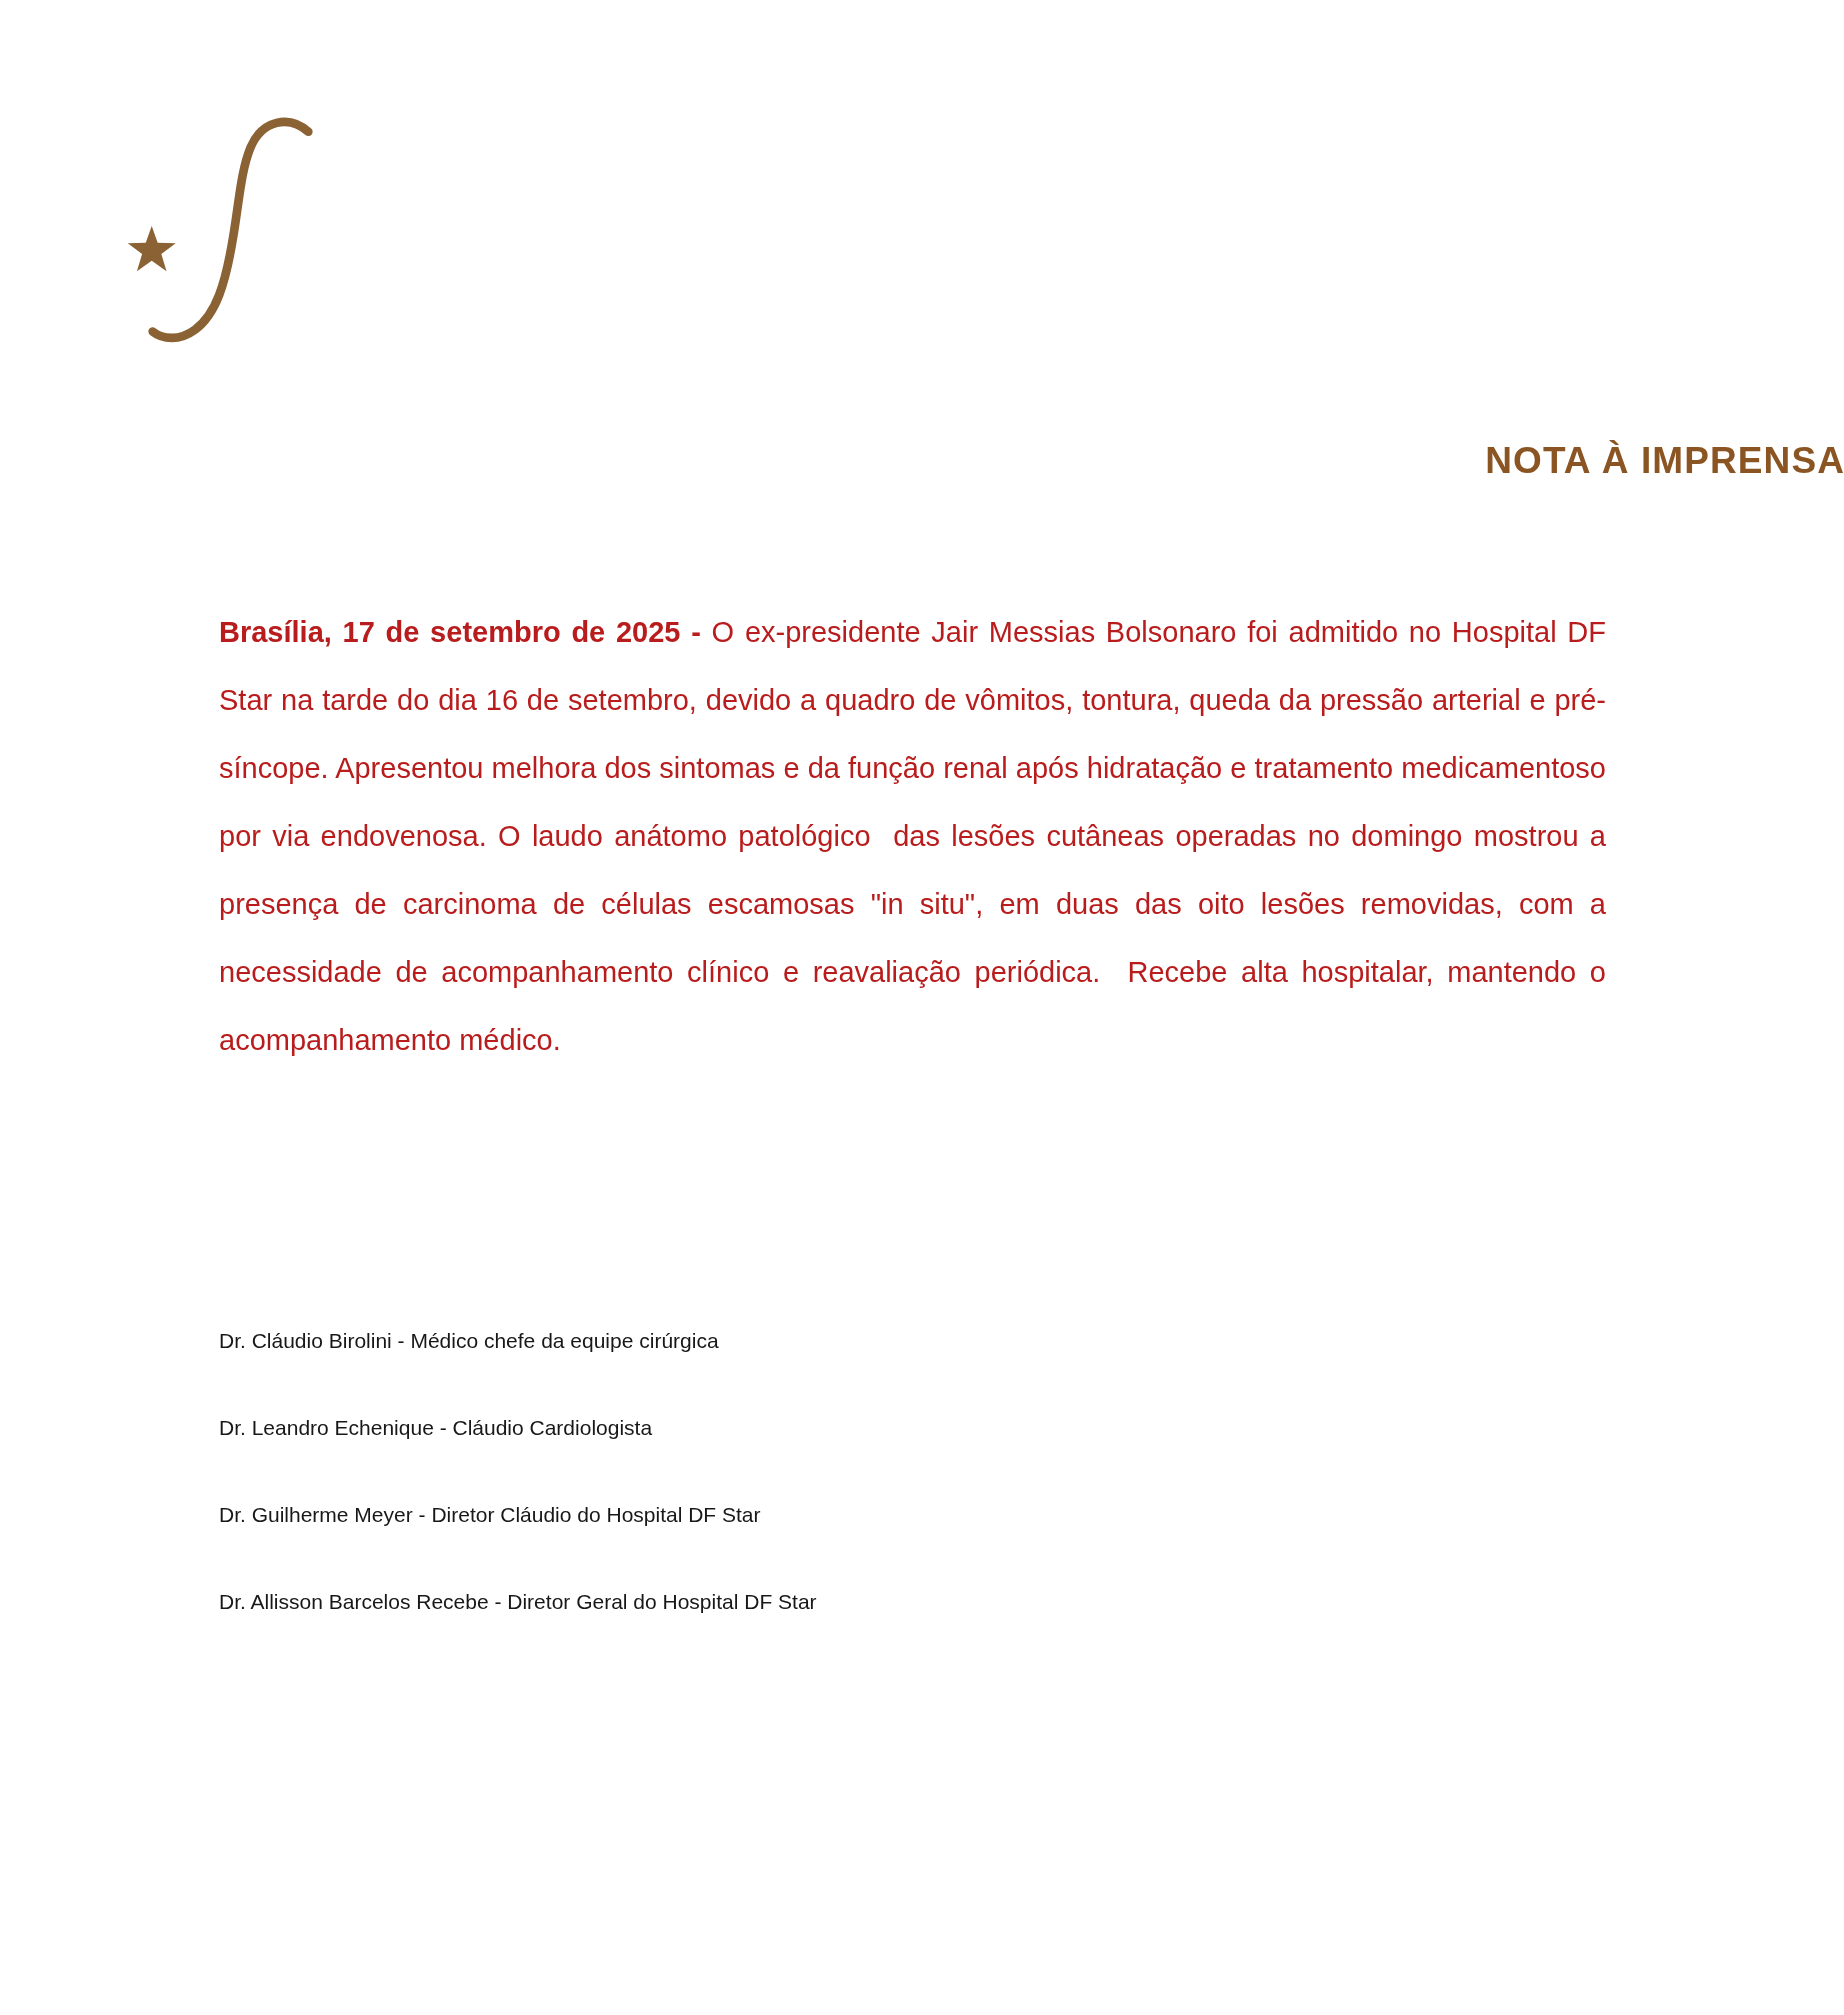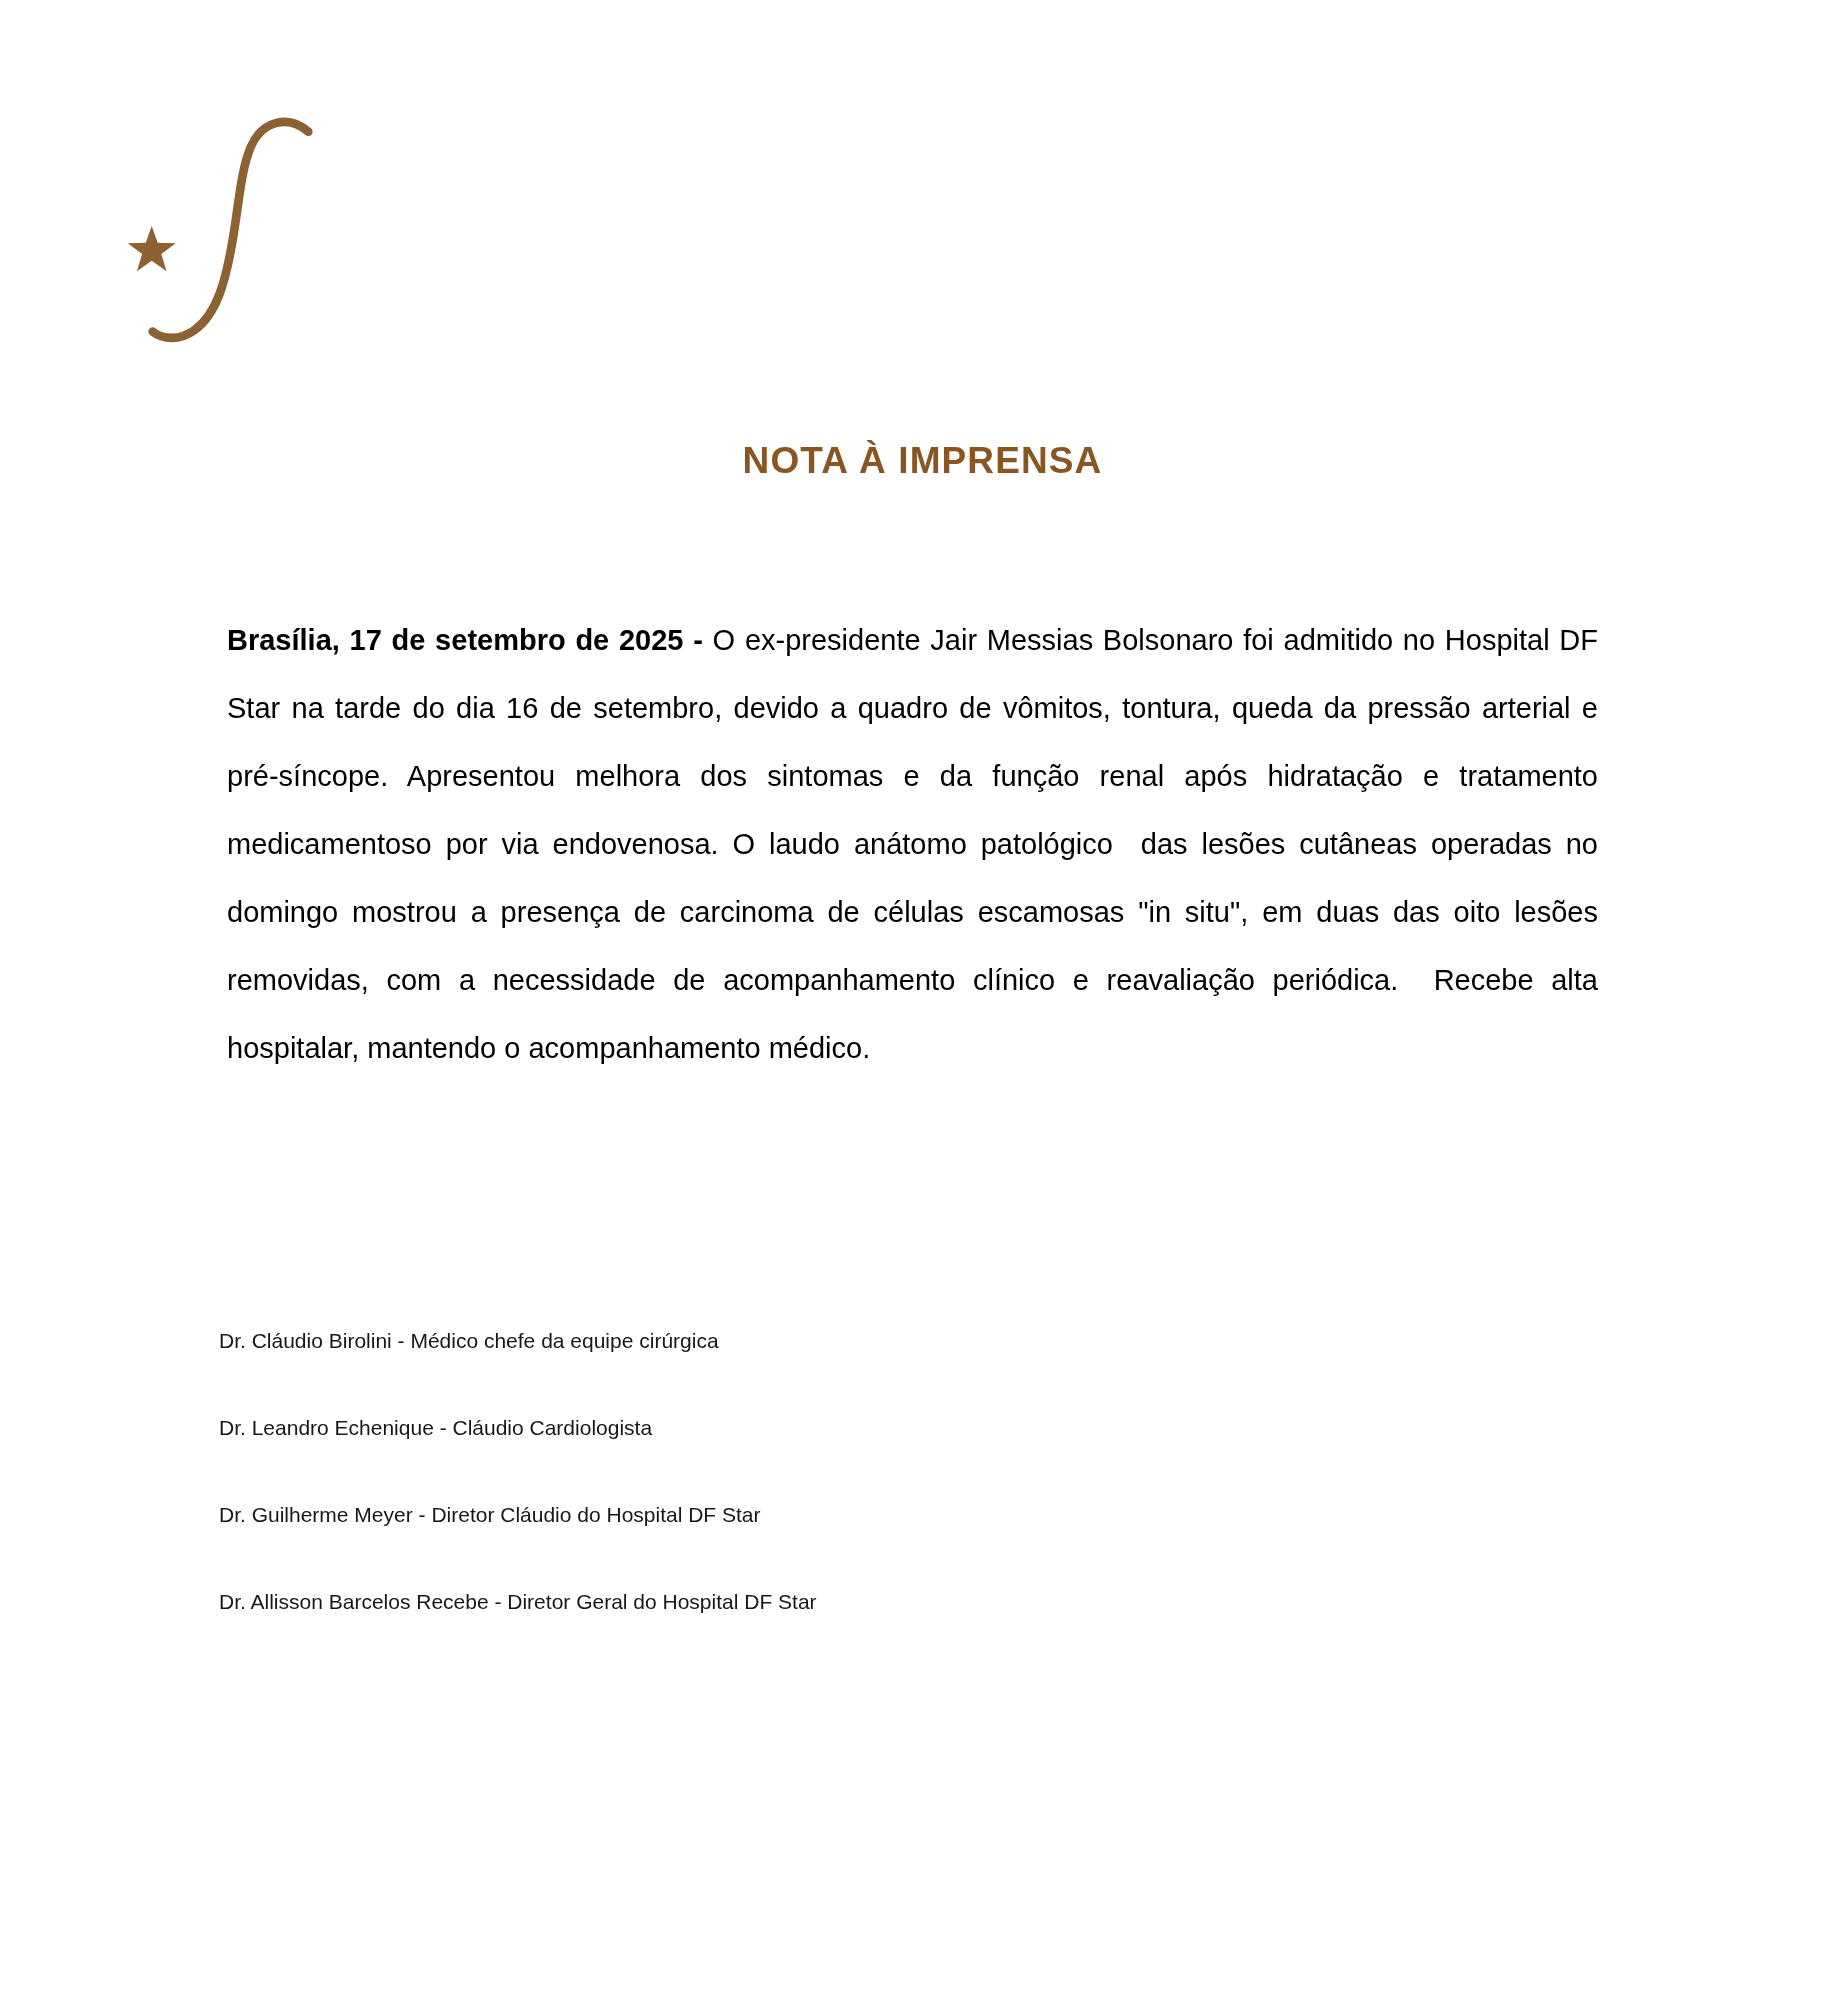--- a/index.html
+++ b/index.html
@@ -43,7 +43,7 @@
     left: 0;
     right: 0;
     top: 415px;
-    text-align: center;
+    text-align: right;
     font-size: 37px;
     font-weight: bold;
     letter-spacing: 1.1px;

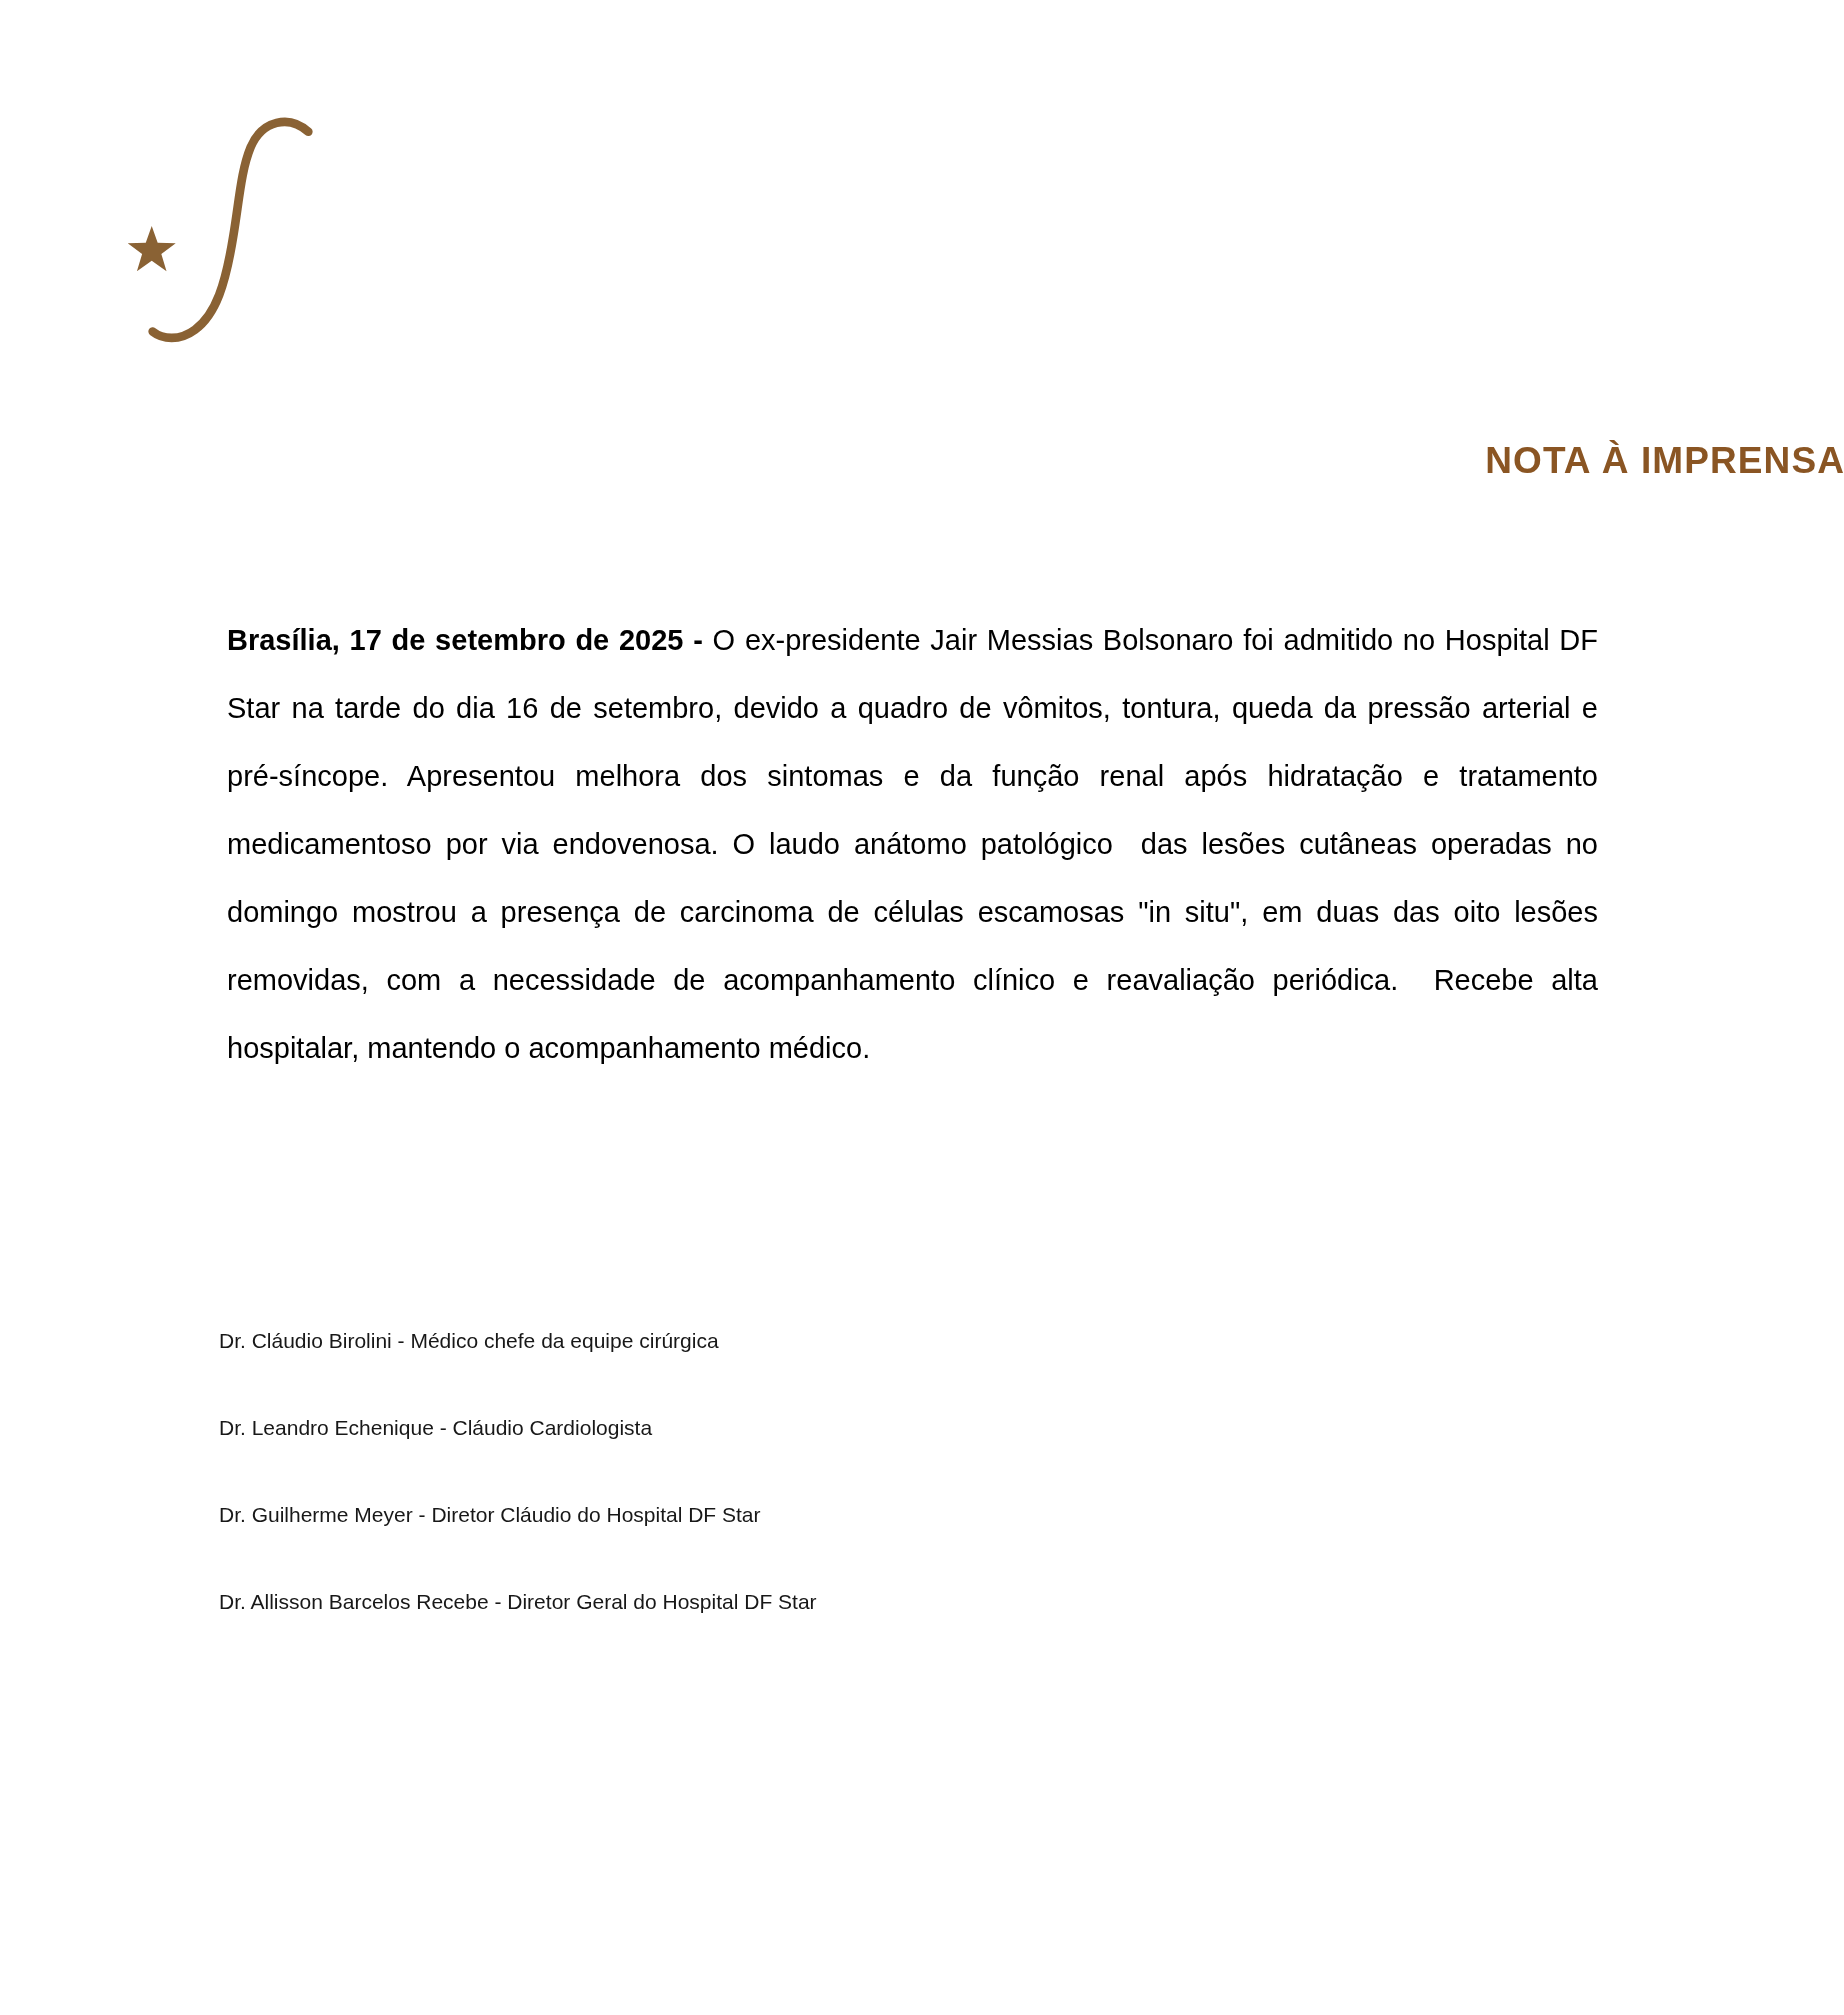--- a/index.html
+++ b/index.html
@@ -59,12 +59,12 @@
     width: 1387px;
   }
   .body-paragraph {
-    margin: 8px;
+    margin: 0;
     text-align: justify;
     text-justify: inter-word;
     font-size: 29px;
     line-height: 68px;
-    color: #000000;
+    color: #b91c1c;
     font-family: "Liberation Sans", sans-serif;
     white-space: pre-wrap;
   }

